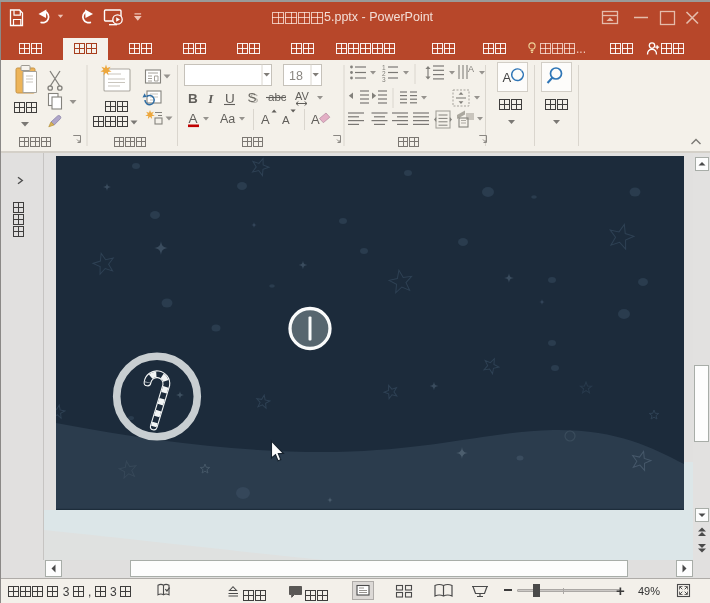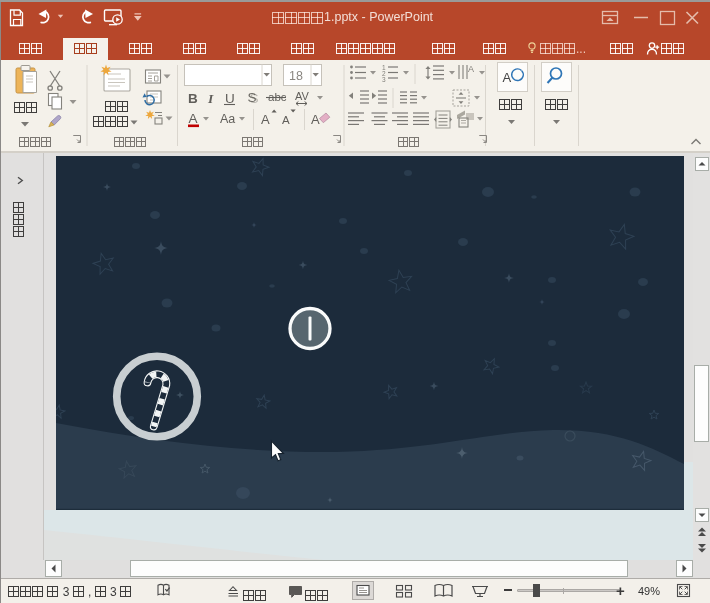--- a/index.html
+++ b/index.html
@@ -32,7 +32,7 @@
 <path d="M116.2,15.3 l3.8,2.2 l-3.8,2.2 z" fill="#fff"></path>
 <path d="M134.5,11.8 h6.6 M135.2,14.6 h5.2 l-2.6,3.2 z" stroke="#eec4b5" stroke-width="1.2" fill="#eec4b5"></path>
 </svg>
-<div class="ab" style="left:272px;top:10px;height:15px;line-height:15px;font-size:12.5px;color:#f3ded6;white-space:nowrap"><i class="g gw2" style="width:12px;height:12px"></i><i class="g gw2" style="width:12px;height:12px"></i><i class="g gw2" style="width:12px;height:12px"></i><i class="g gw2" style="width:12px;height:12px"></i><span style="vertical-align:middle">1.pptx - PowerPoint</span></div>
+<div class="ab" style="left:272px;top:10px;height:15px;line-height:15px;font-size:12.5px;color:#f3ded6;white-space:nowrap"><i class="g gw2" style="width:12px;height:12px"></i><i class="g gw2" style="width:12px;height:12px"></i><i class="g gw2" style="width:12px;height:12px"></i><i class="g gw2" style="width:12px;height:12px"></i><span style="vertical-align:middle">5.pptx - PowerPoint</span></div>
 <svg class="ab" style="left:590px;top:2px" width="120" height="32" viewBox="0 0 120 32">
 <g stroke="#e5bcab" stroke-width="1.3" fill="none">
 <rect x="12.5" y="9.5" width="15" height="12"></rect>

